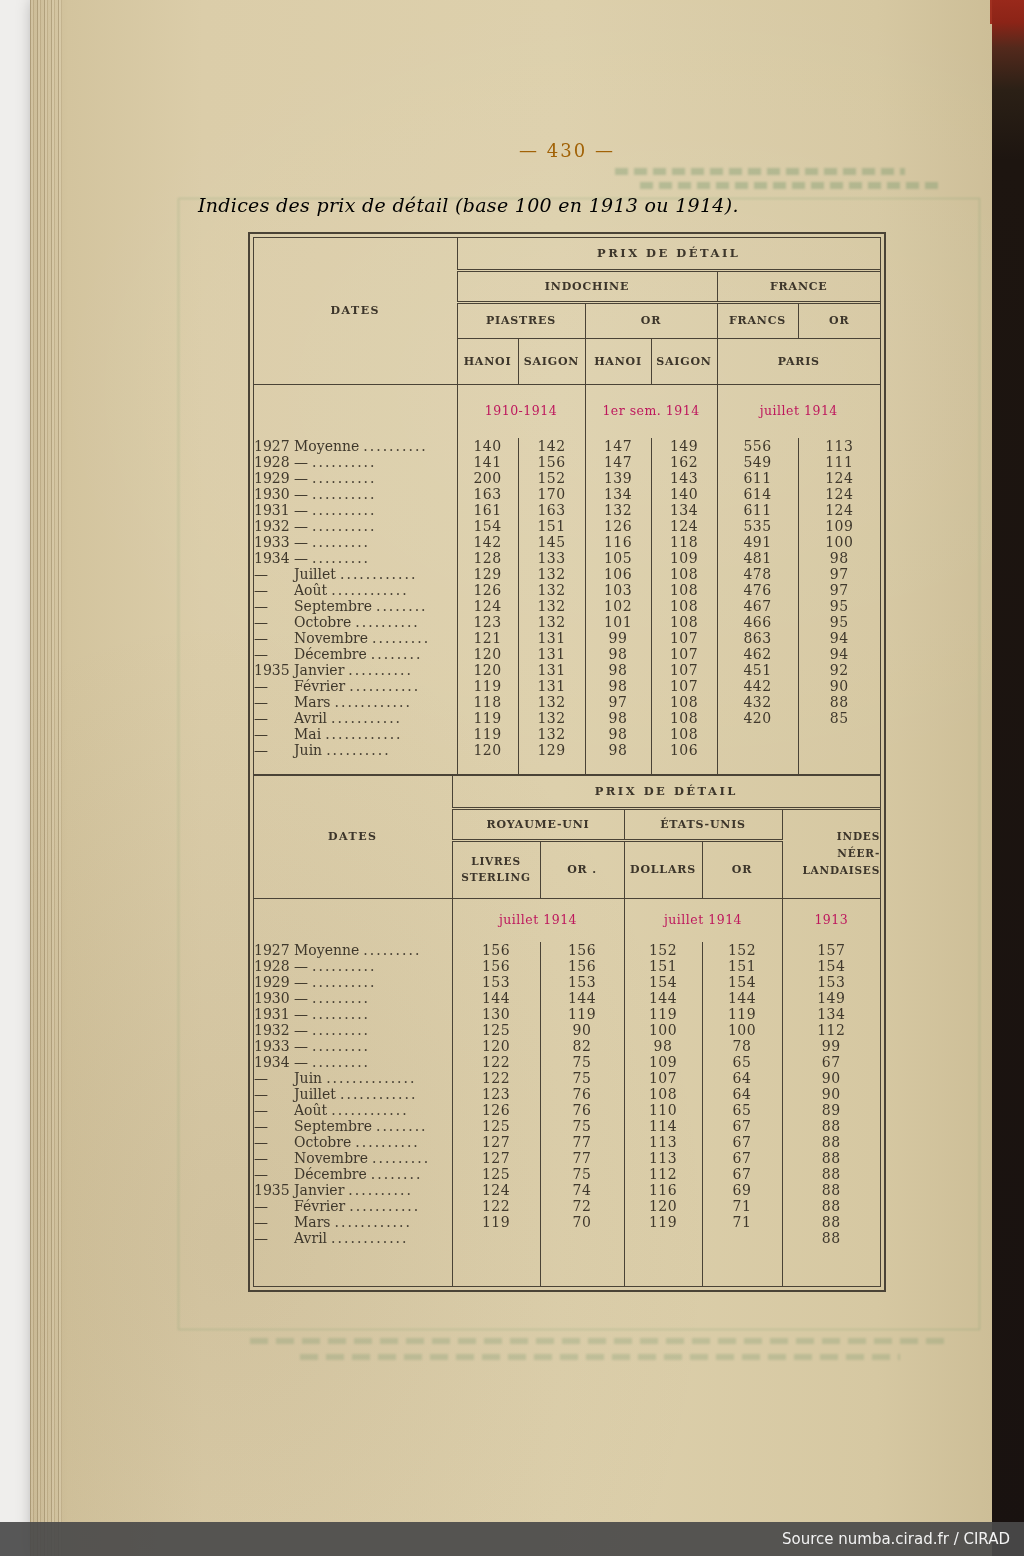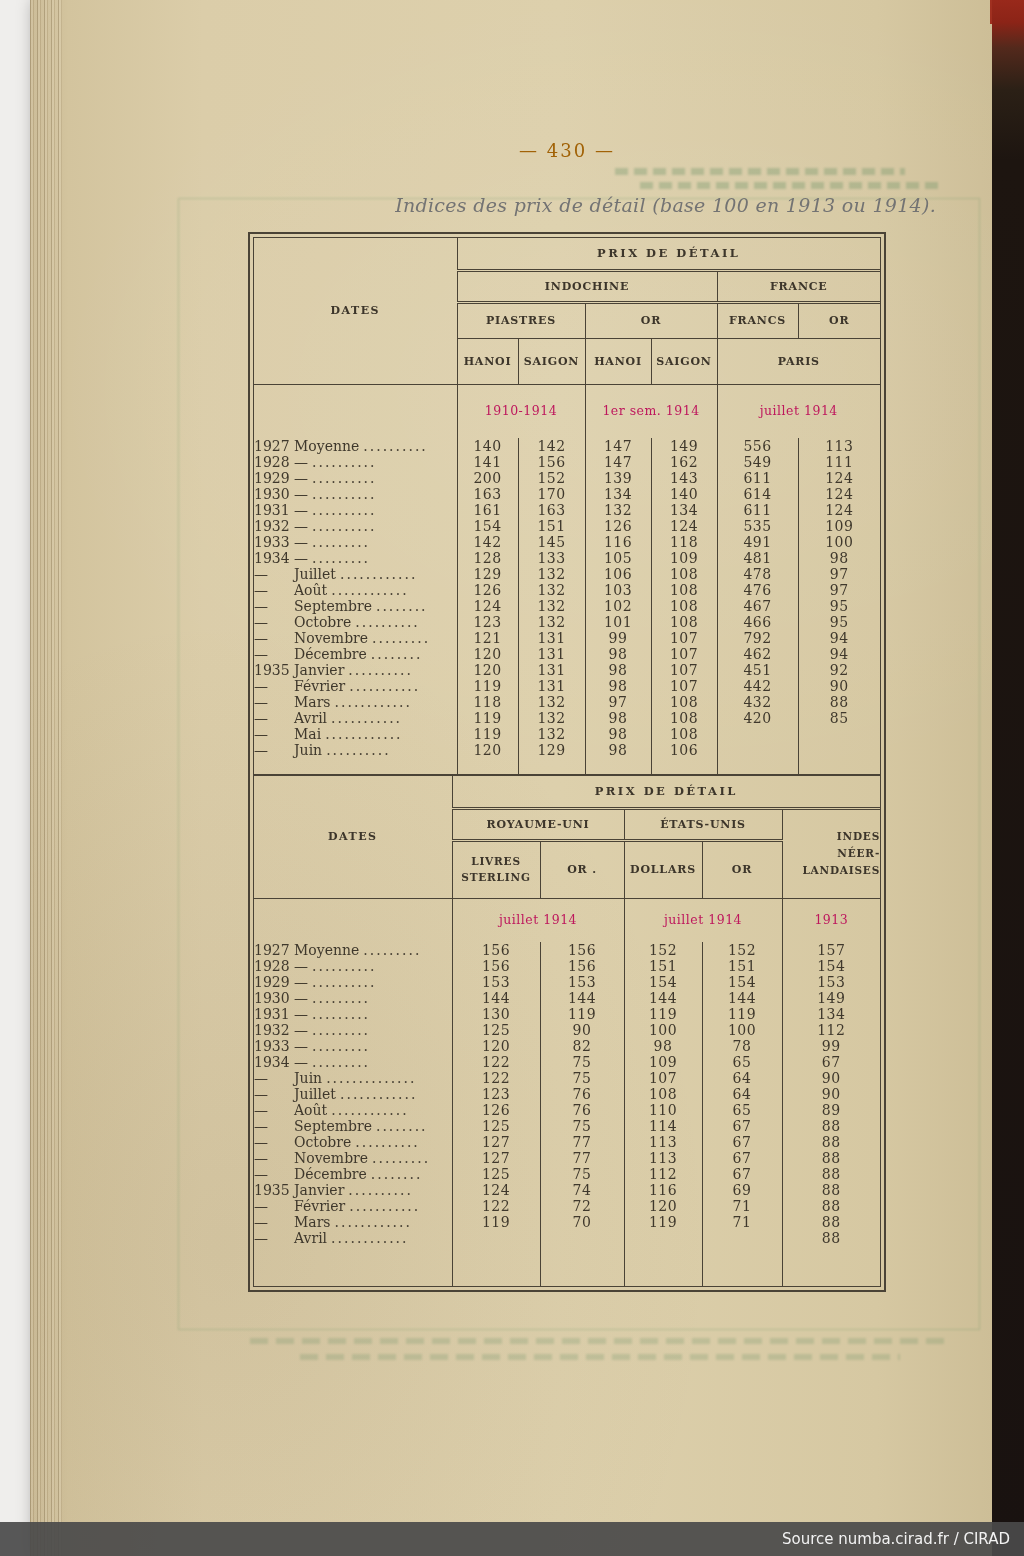--- a/index.html
+++ b/index.html
@@ -41,8 +41,8 @@
   
   .pageno{position:absolute;left:248px;top:140px;width:638px;text-align:center;
     font-size:18px;letter-spacing:2px;color:#a16207;}
-  .doc-title{position:absolute;left:198px;top:194px;width:738px;text-align:right;
-    font-style:italic;font-size:19px;letter-spacing:0.3px;color:#737373;}
+  .doc-title{position:absolute;left:198px;top:194px;width:738px;text-align:left;
+    font-style:italic;font-size:19px;letter-spacing:0.3px;color:#000000;}
 
   
   .tables-box{

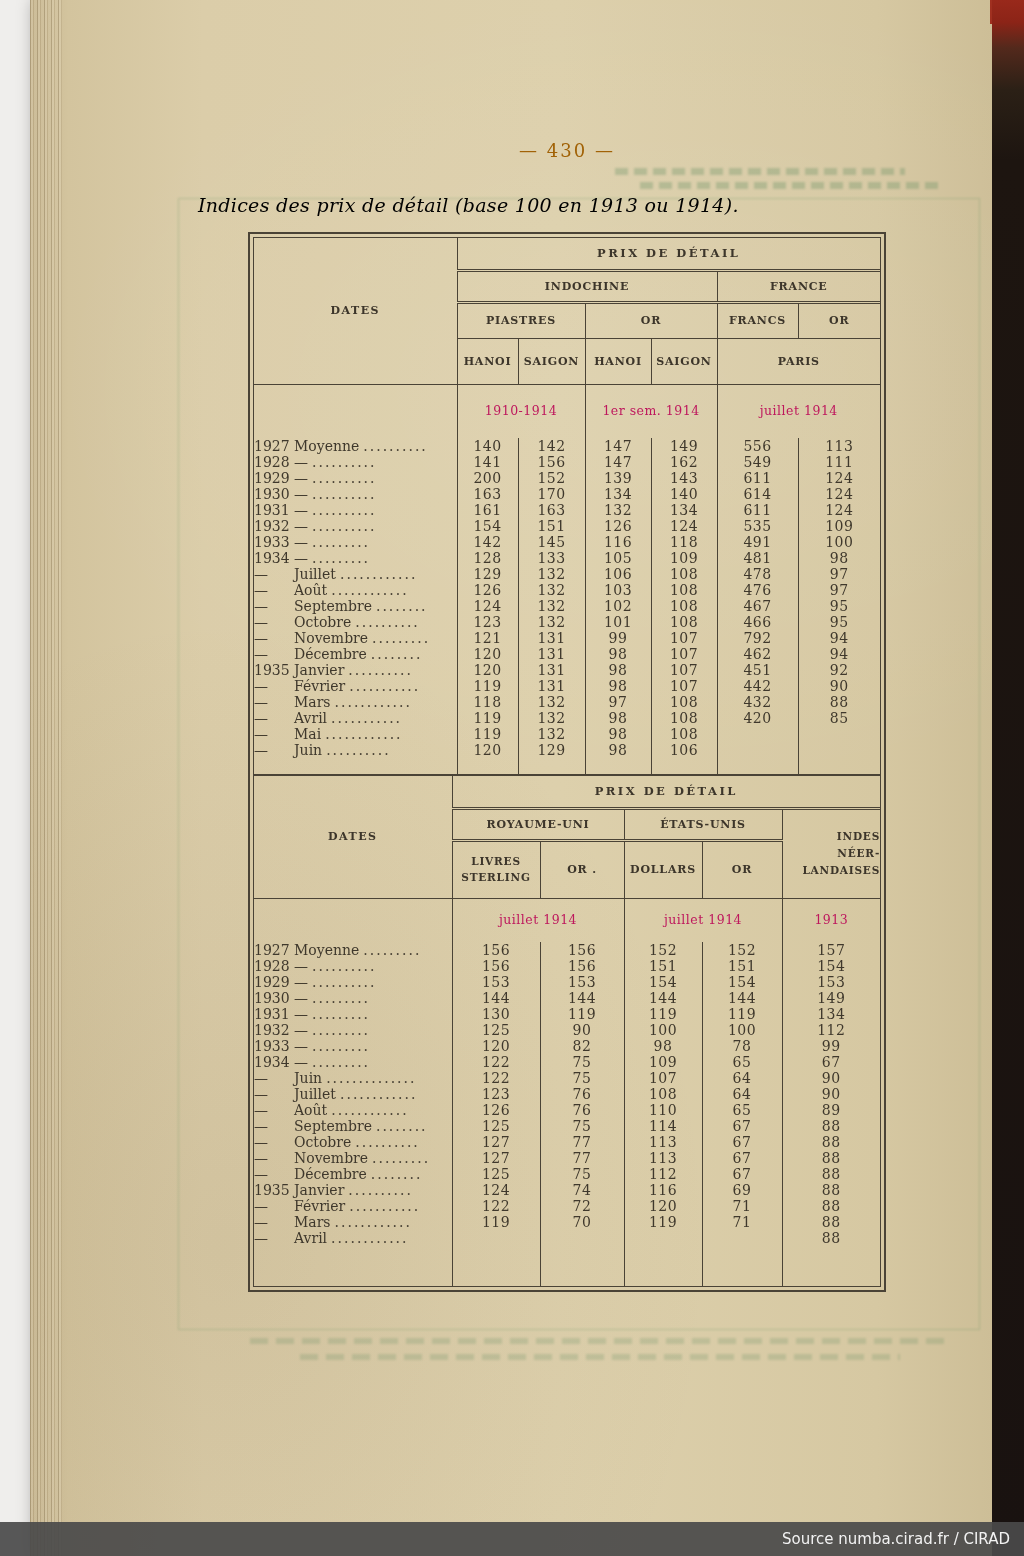--- a/index.html
+++ b/index.html
@@ -271,7 +271,7 @@
               <td class="val">131</td>
               <td class="val">99</td>
               <td class="val">107</td>
-              <td class="val">792</td>
+              <td class="val">863</td>
               <td class="val">94</td>
             </tr>
             <tr>

